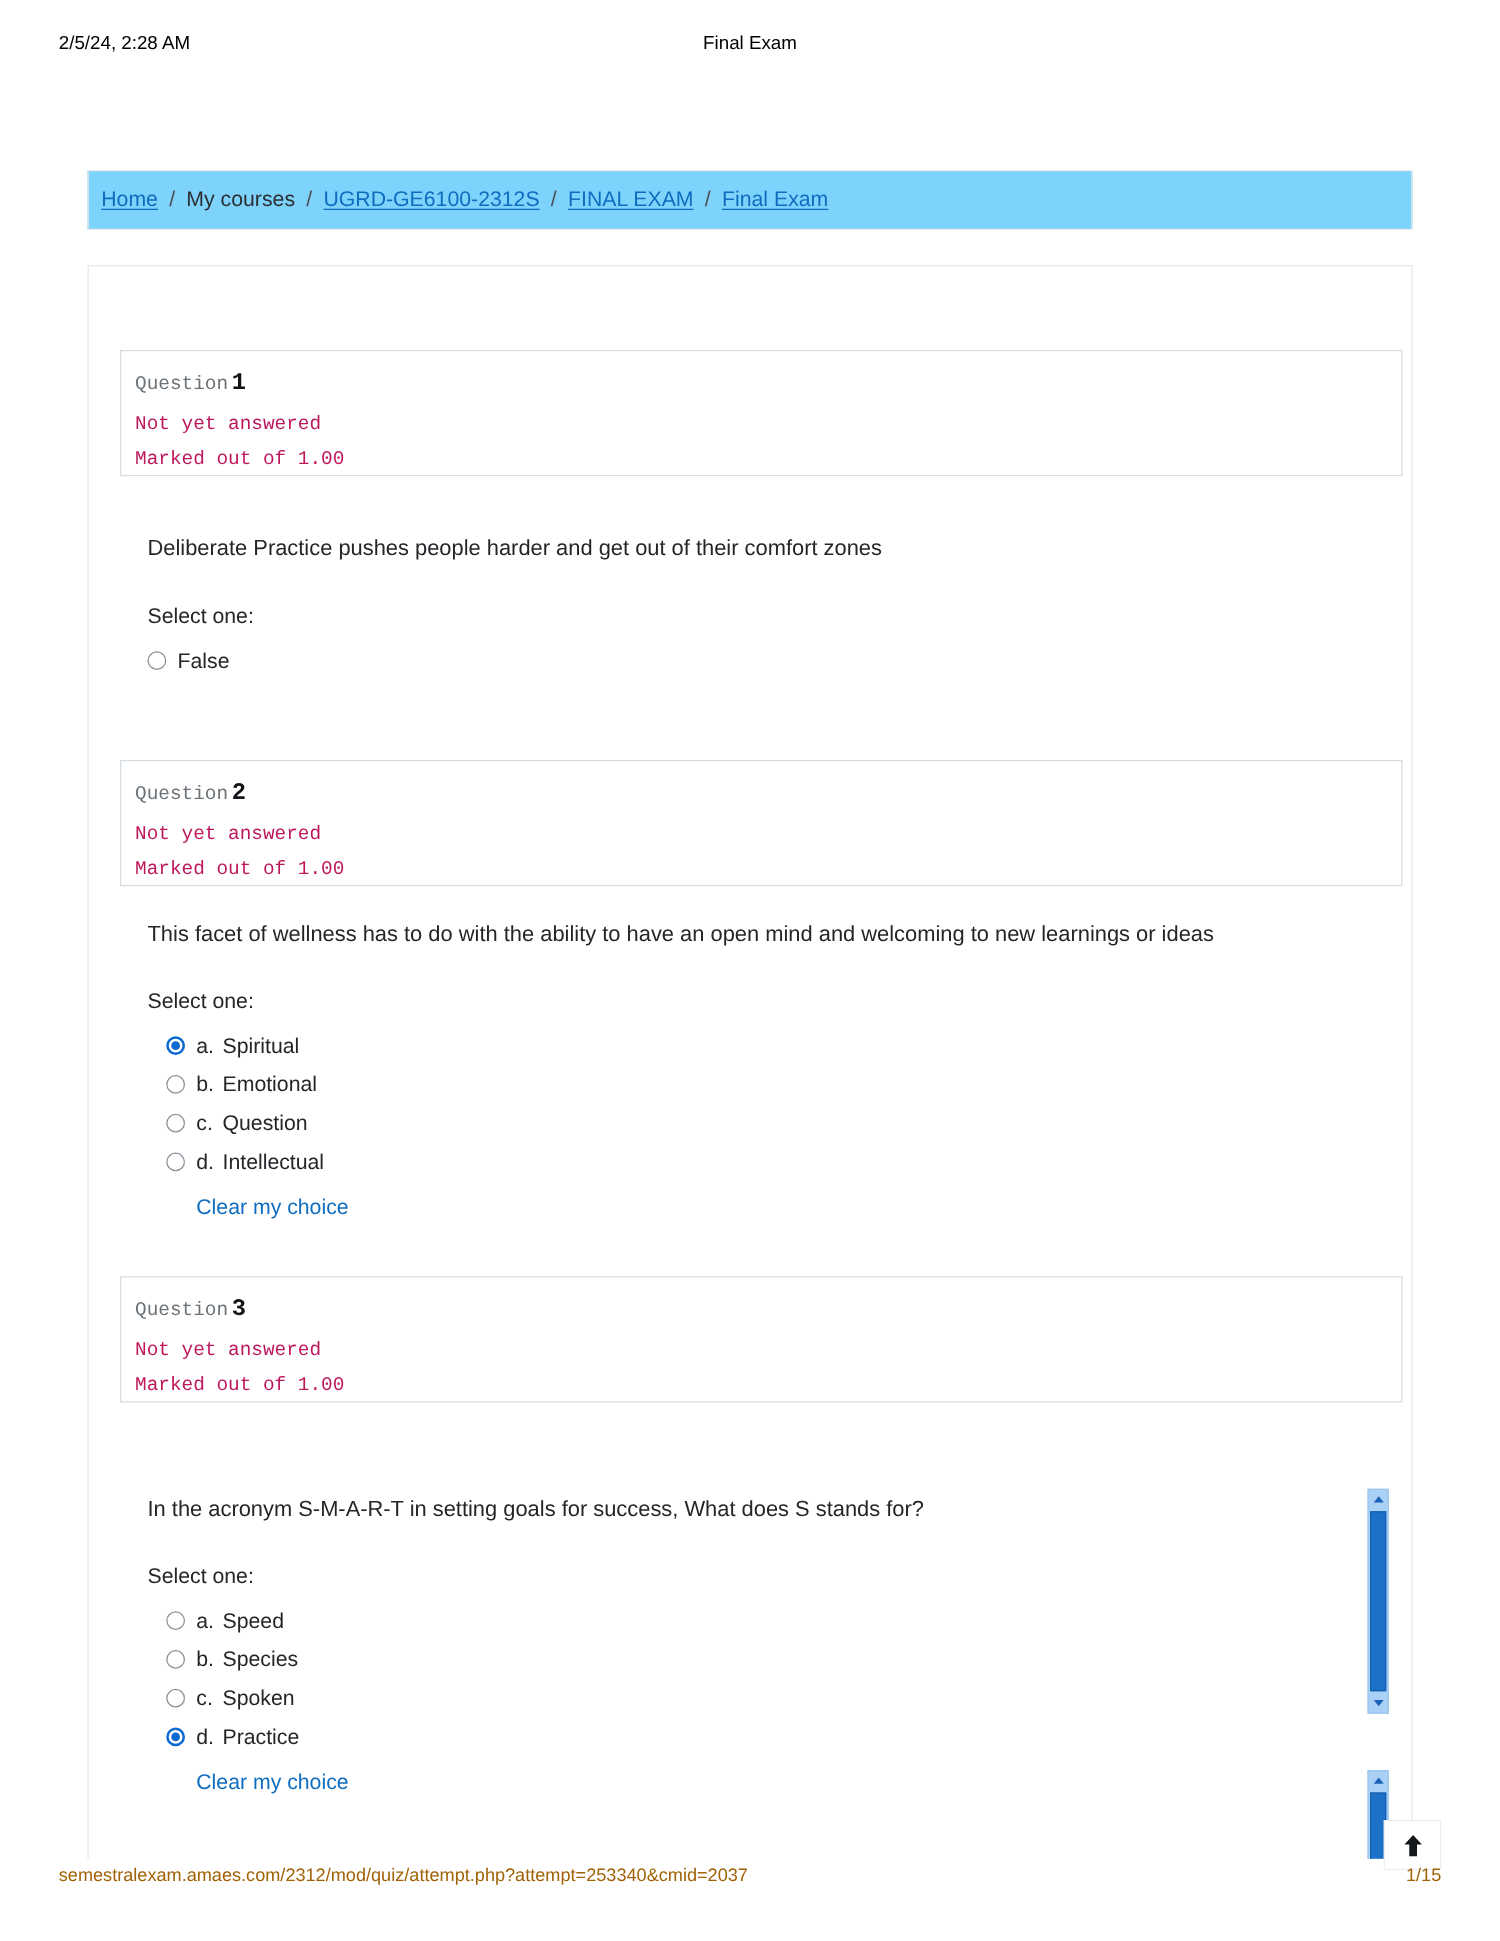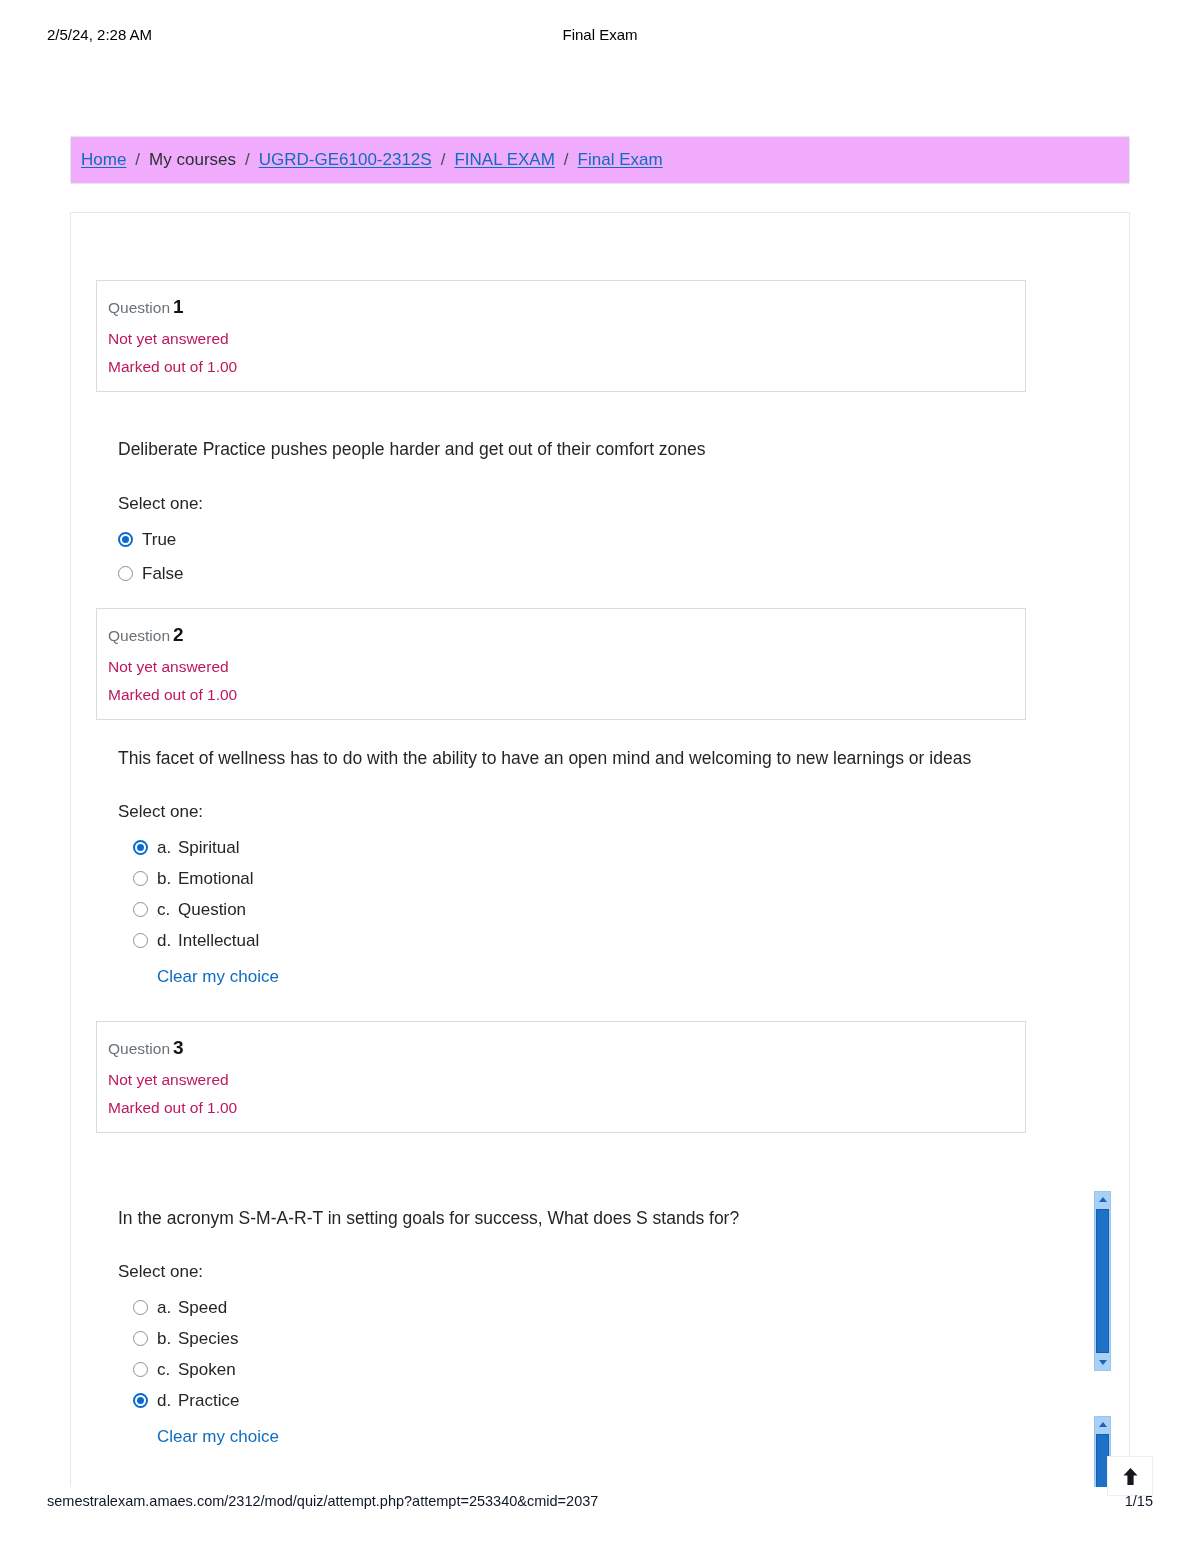--- a/index.html
+++ b/index.html
@@ -74,7 +74,7 @@
     width: 1060px;
     height: 48px;
     border: 1px solid #e6e8ea;
-    background: #f0abfc;
+    background: #7dd3fc;
     display: flex;
     align-items: center;
     padding-left: 10px;

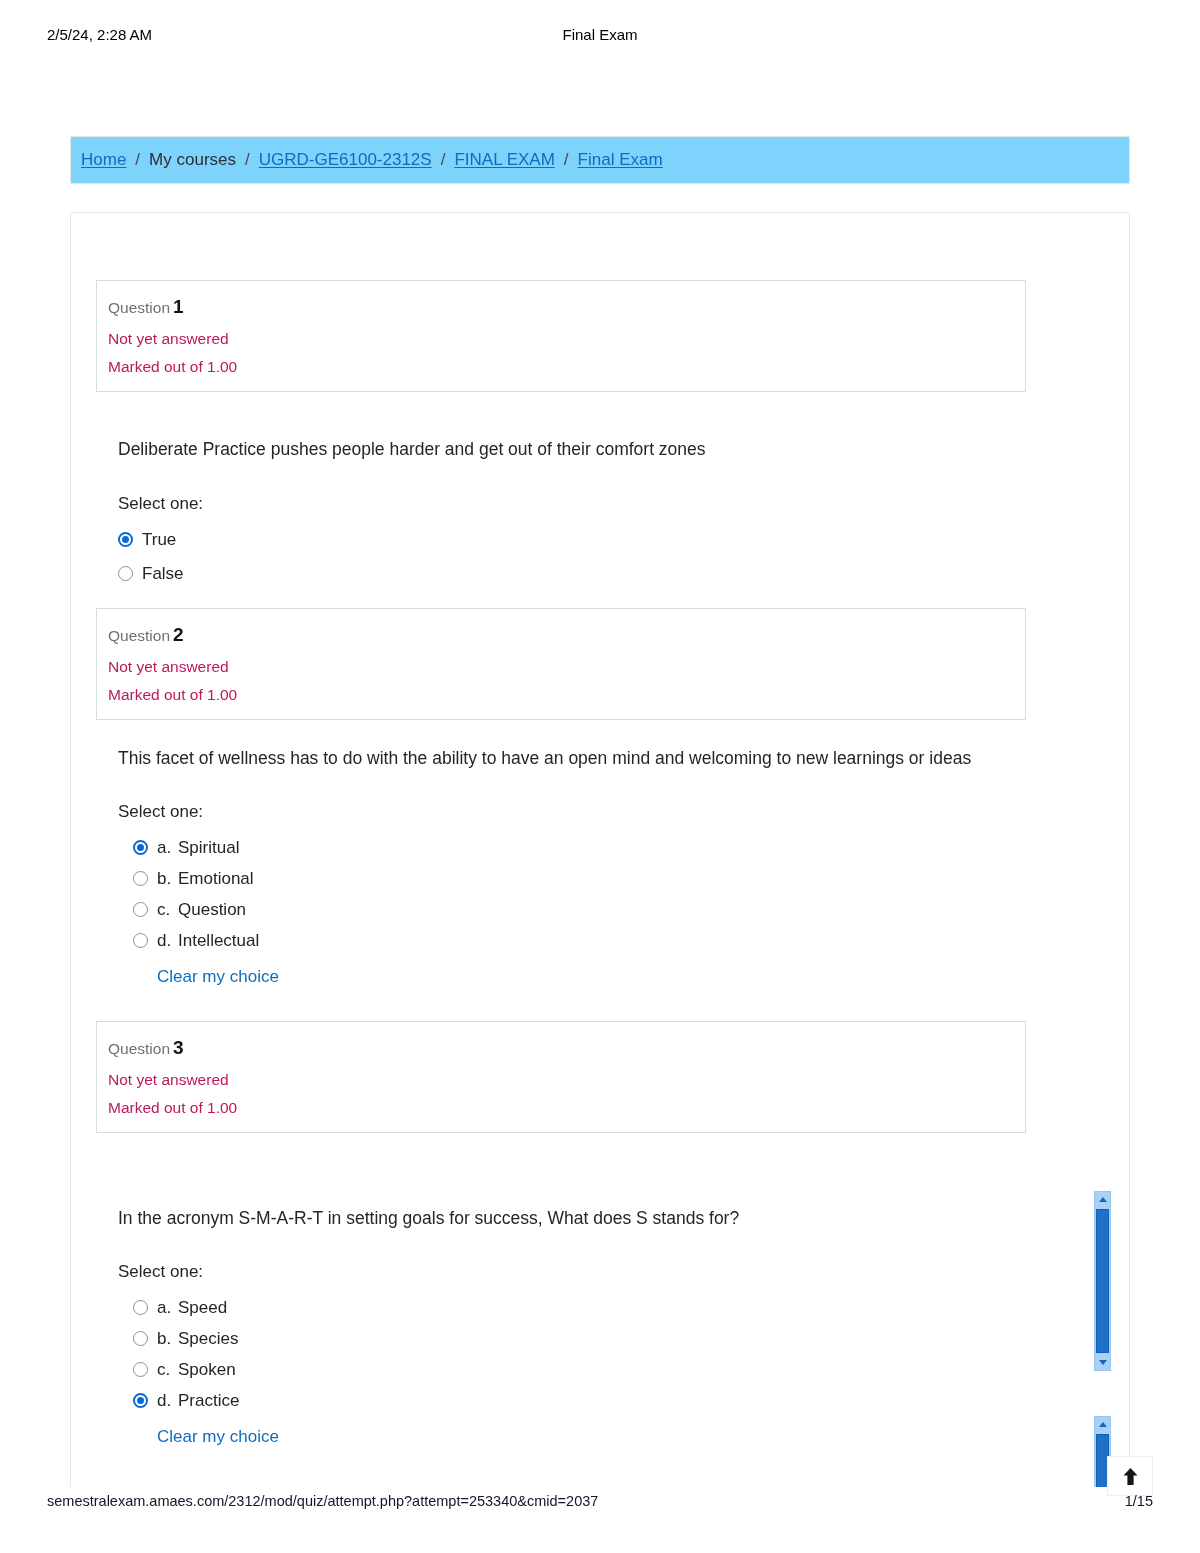--- a/index.html
+++ b/index.html
@@ -120,8 +120,9 @@
   .qinfo {
     border: 1px solid #d5dde3;
     background: #fff;
-    padding: 12px 0 12px 11px;
-    width: 930px;
+    padding: 12px 0 1px 11px;
+    width: 1026px;
+    font-family: Liberation Mono, monospace;
   }
   .qinfo .qno {
     font-size: 15.5px;

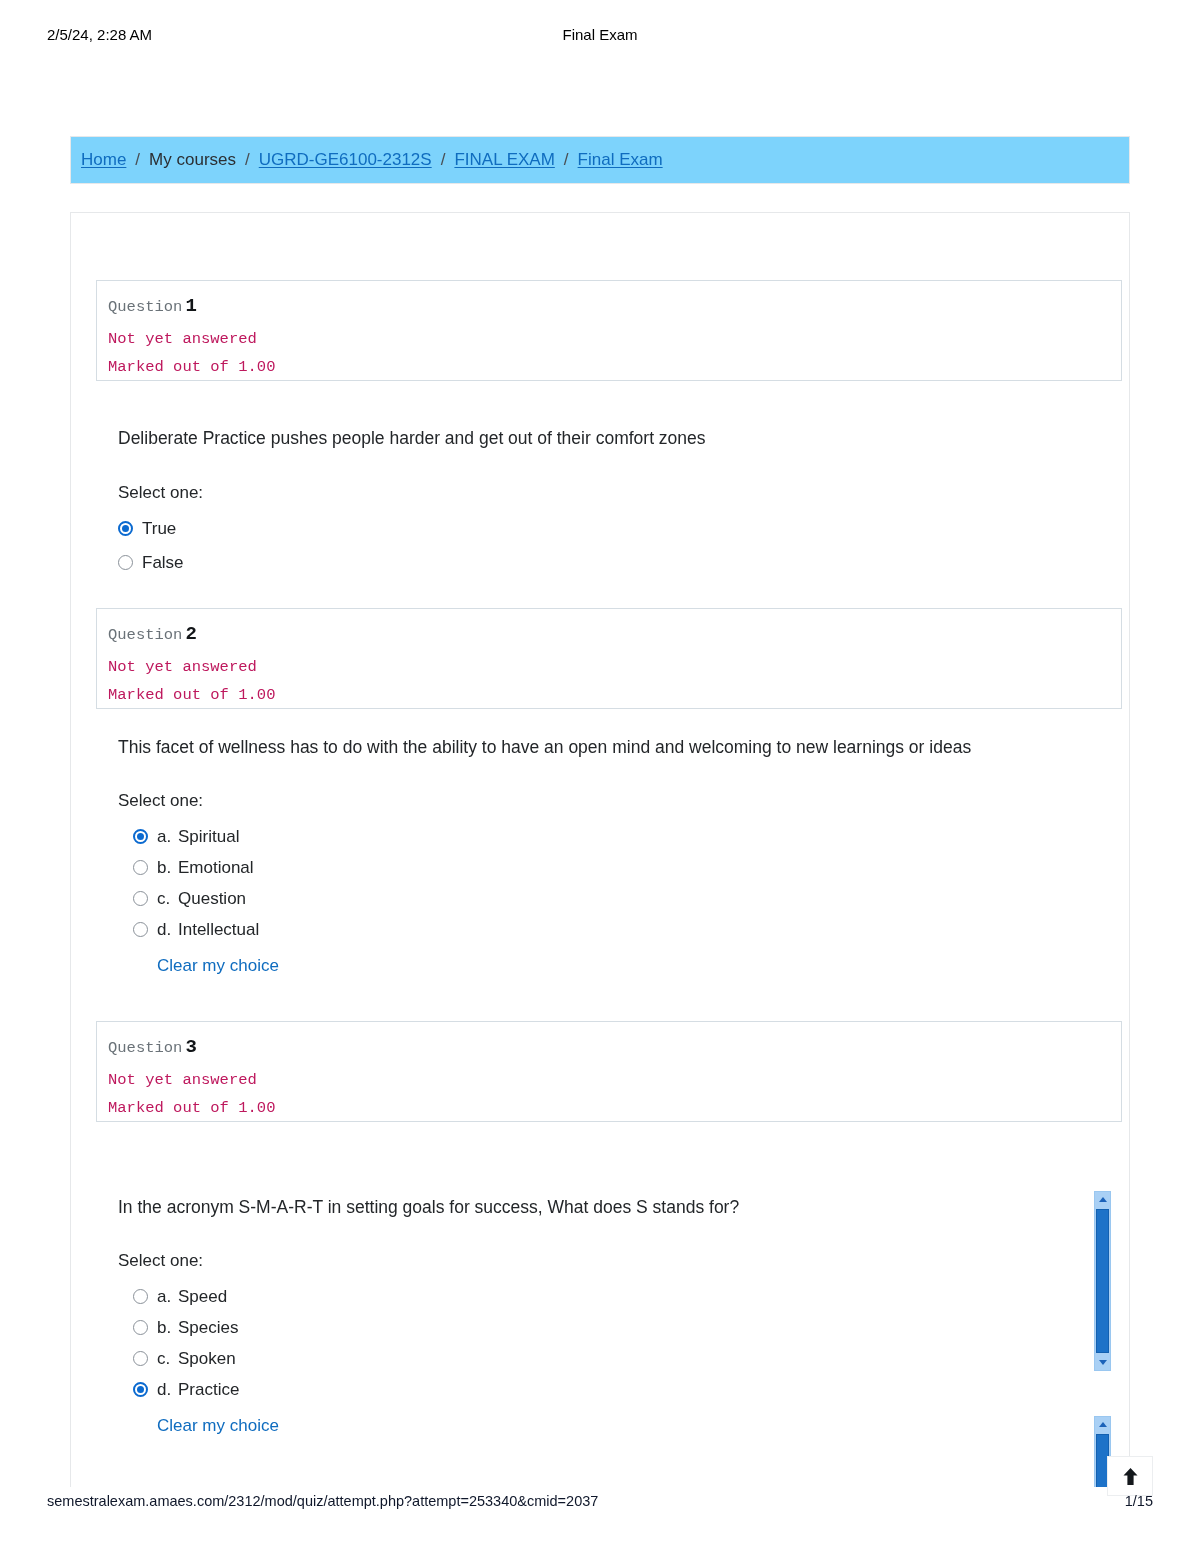--- a/index.html
+++ b/index.html
@@ -297,10 +297,6 @@
       <div class="select-one" style="margin-top:32px;">Select one:</div>
       <ul class="answers">
         <li class="answer" style="margin-top:17px;">
-          <span class="radio checked"></span>
-          <span class="anstext-plain">True</span>
-        </li>
-        <li class="answer" style="margin-top:17px;">
           <span class="radio"></span>
           <span class="anstext-plain">False</span>
         </li>

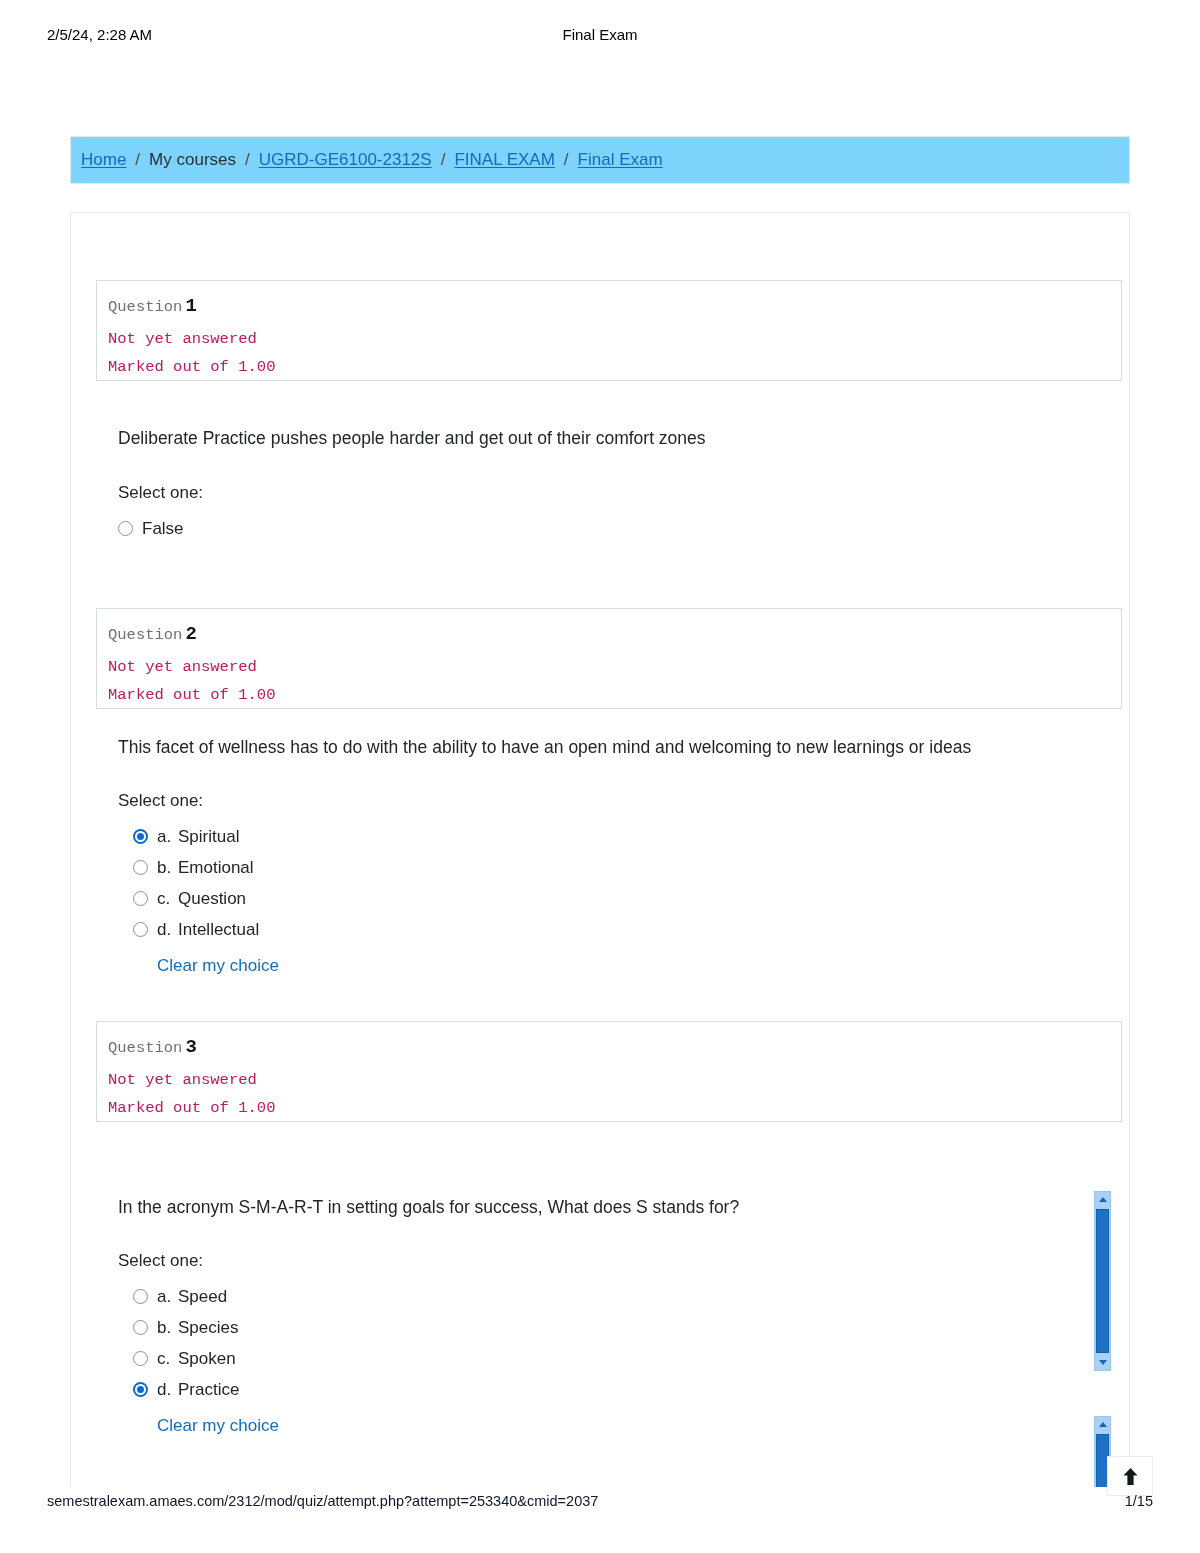--- a/index.html
+++ b/index.html
@@ -51,7 +51,7 @@
     height: 22px;
     font-family: "Liberation Sans", sans-serif;
     font-size: 14.5px;
-    color: #0f172a;
+    color: #a16207;
   }
   .print-footer .pf-left {
     position: absolute;

